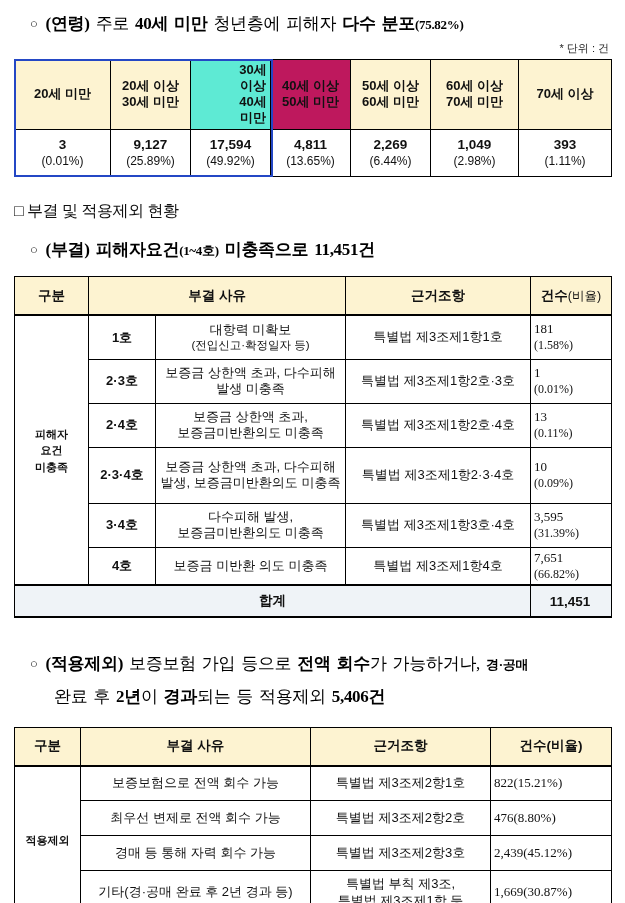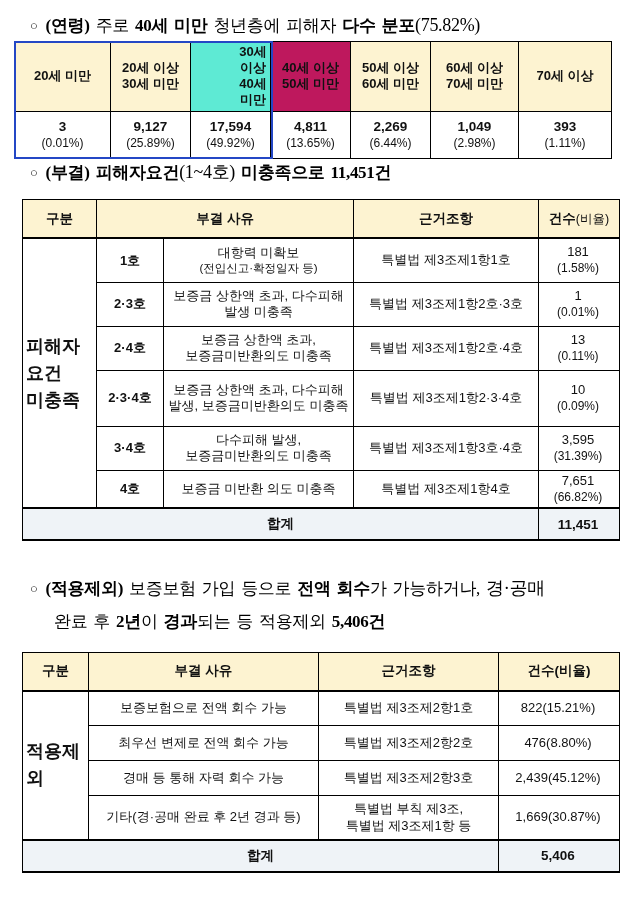--- a/index.html
+++ b/index.html
@@ -19,7 +19,7 @@
   }
   .hline .bullet{font-size:13px;position:relative;top:-1px;margin-right:8px;}
   .hline .b{font-weight:bold;}
-  .hline .sm{font-size:18px;}
+  .hline .sm{font-size:13px;font-weight:bold;}
   .hline.cont{padding-left:40px;}
 
   .unit-note{

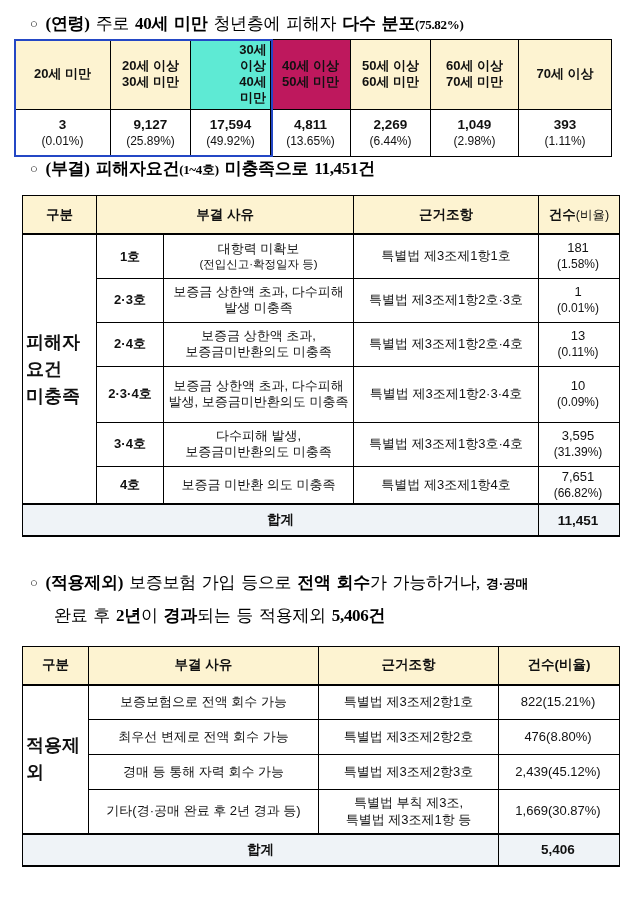--- a/index.html
+++ b/index.html
@@ -87,6 +87,7 @@
     <span class="bullet">○</span><span class="b">(연령)</span><span> 주로 </span><span class="b">40세 미만</span><span> 청년층에 피해자 </span><span class="b">다수 분포</span><span class="sm">(75.82%)</span>
   </div>
 
+  <div class="unit-note">* 단위 : 건</div>
 
   <div class="age-wrap">
     <table class="age-table">

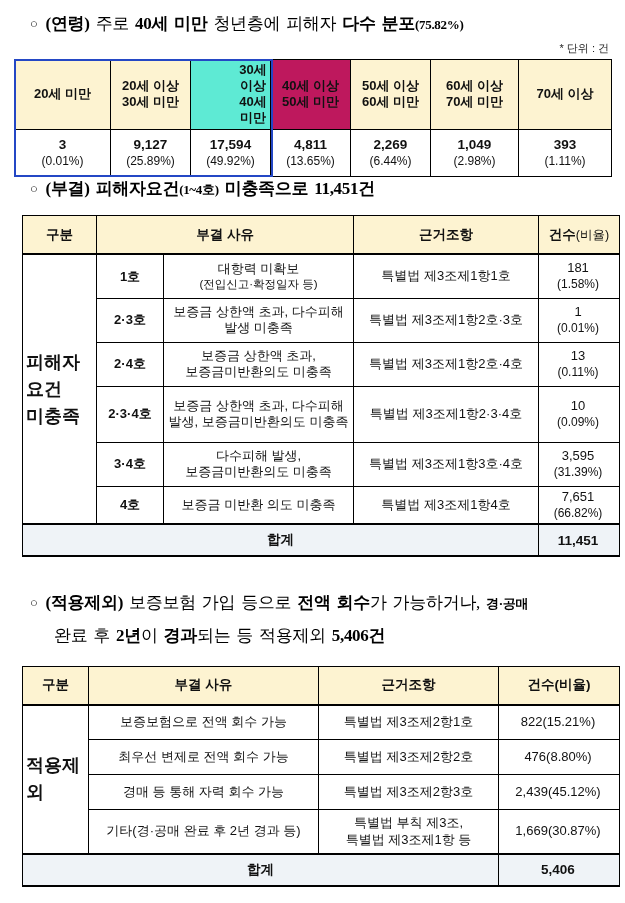--- a/index.html
+++ b/index.html
@@ -164,6 +164,7 @@
     <div class="blue-overlay"></div>
   </div>
 
+  <div class="section-title">□ 부결 및 적용제외 현황</div>
 
   <div class="hline">
     <span class="bullet">○</span><span class="b">(부결)</span><span class="b"> 피해자요건</span><span class="sm">(1~4호)</span><span class="b"> 미충족으로 </span><span class="b">11,451건</span>

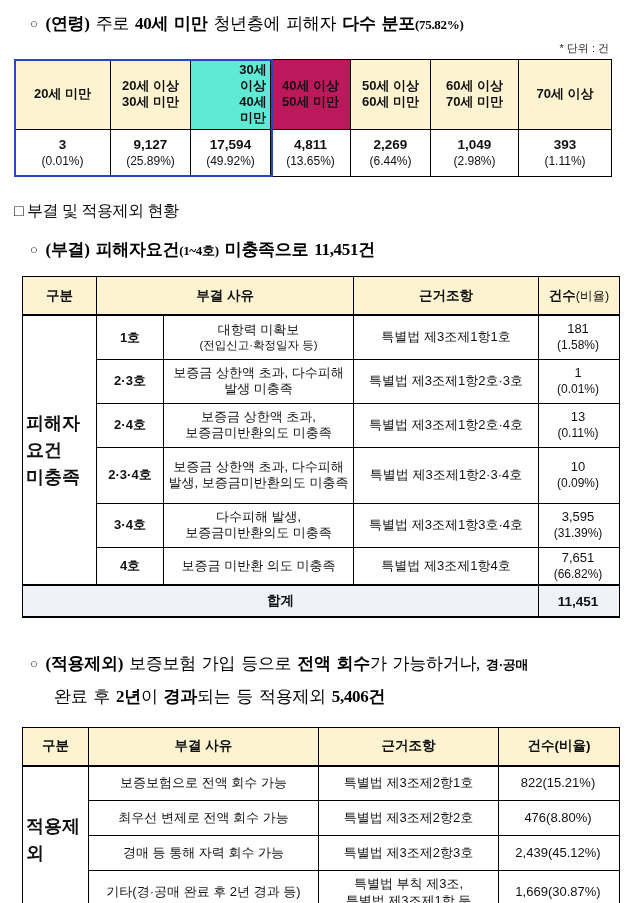--- a/index.html
+++ b/index.html
@@ -55,7 +55,7 @@
   }
 
   
-  .rtable{border-top:1.5px solid #000;margin-left:8px;}
+  .rtable{border-top:1.5px solid #000;}
   .rtable th{height:33px;text-align:center;font-size:13.5px;border-bottom:2.5px solid #000;}
   .rtable th .thin{font-weight:normal;font-size:12.5px;}
   .rtable td{font-size:13px;}

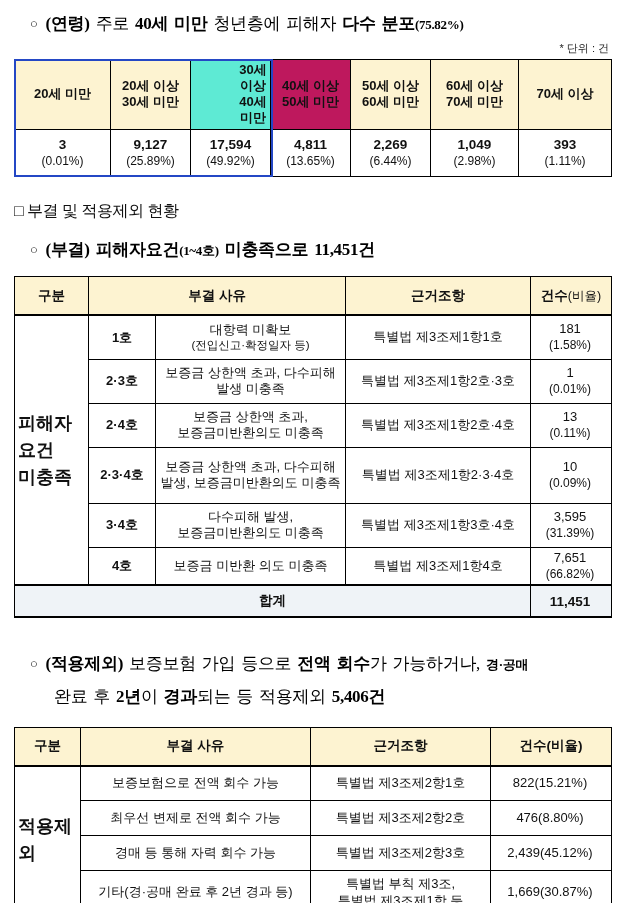--- a/index.html
+++ b/index.html
@@ -64,7 +64,7 @@
   .rtable .reason{text-align:center;line-height:1.25;}
   .rtable .reason .note{font-size:11.5px;}
   .rtable .basis{text-align:center;line-height:1.25;}
-  .rtable .cnt{text-align:center;padding-right:5px;line-height:1.3;}
+  .rtable .cnt{text-align:left;padding-right:5px;line-height:1.3;font-family:Liberation Serif, serif;}
   .rtable .cnt .n{font-size:13px;}
   .rtable .cnt .p{font-size:12px;}
   .rtable tr.total td{

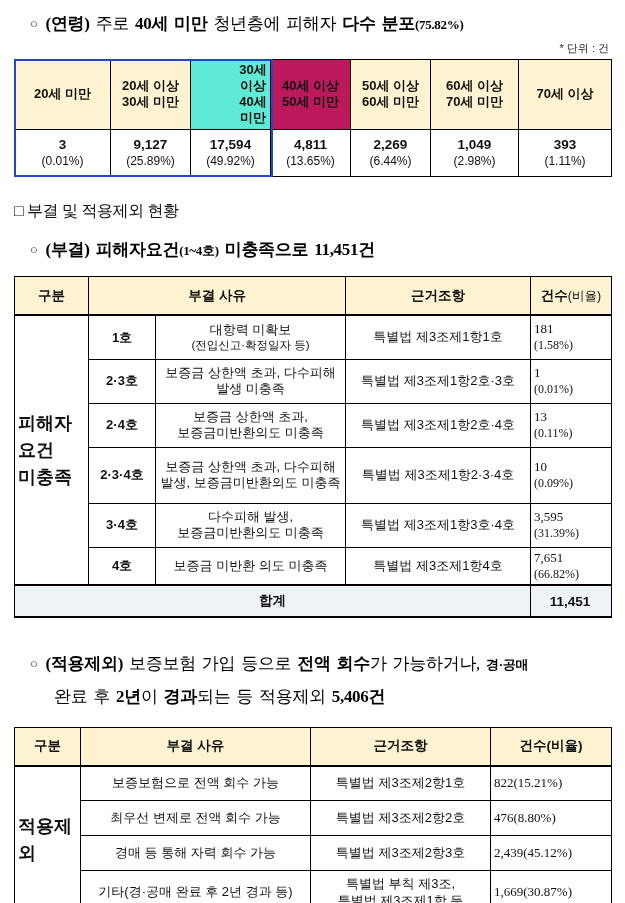--- a/index.html
+++ b/index.html
@@ -59,7 +59,7 @@
   .rtable th{height:33px;text-align:center;font-size:13.5px;border-bottom:2.5px solid #000;}
   .rtable th .thin{font-weight:normal;font-size:12.5px;}
   .rtable td{font-size:13px;}
-  .rtable .grp{text-align:left;font-weight:bold;font-size:18px;line-height:1.5;letter-spacing:0;}
+  .rtable .grp{text-align:center;font-weight:bold;font-size:11px;line-height:1.5;letter-spacing:0;}
   .rtable .sub{text-align:center;font-weight:bold;}
   .rtable .reason{text-align:center;line-height:1.25;}
   .rtable .reason .note{font-size:11.5px;}

